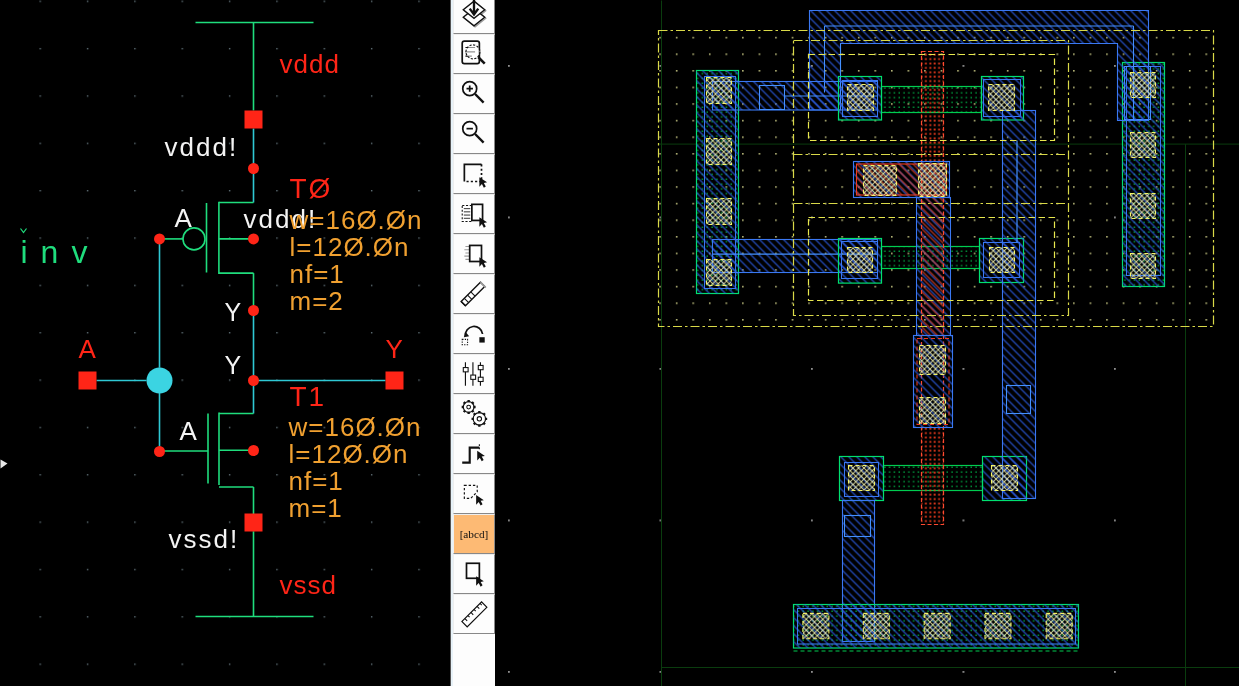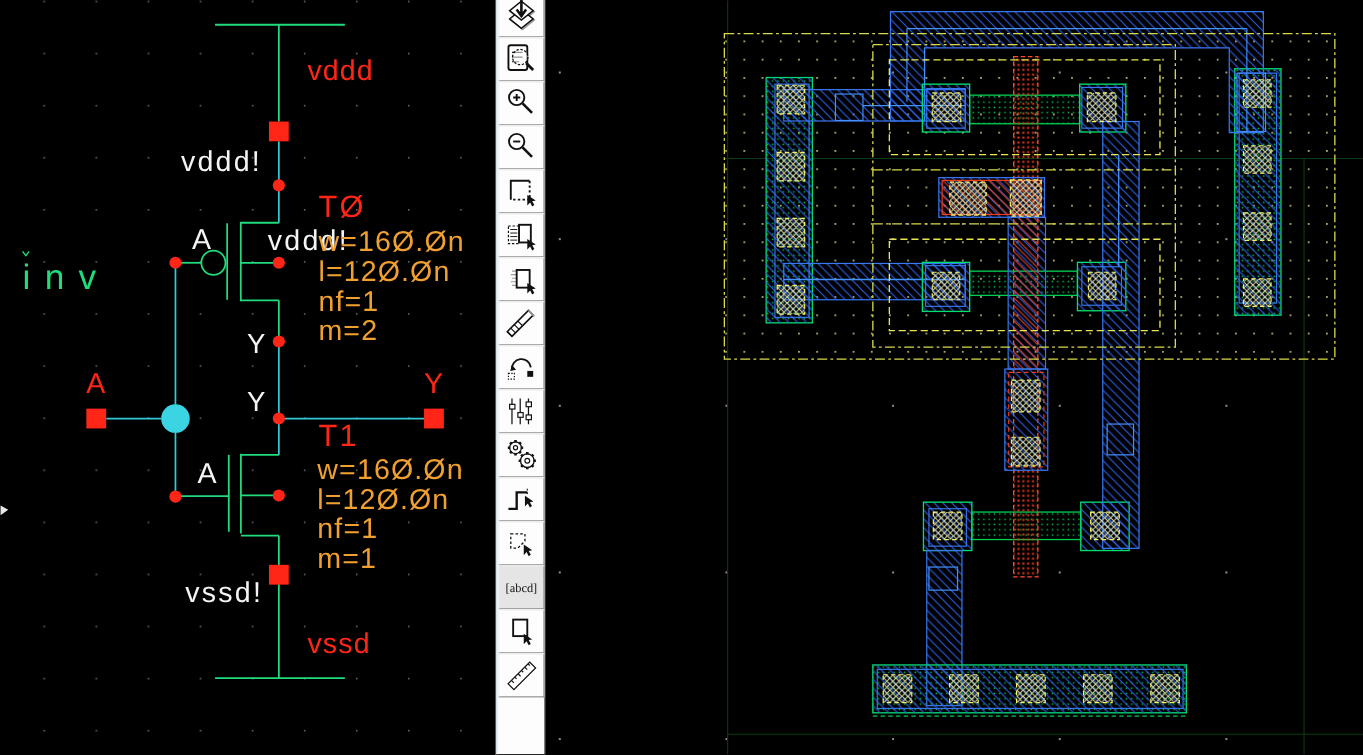--- a/index.html
+++ b/index.html
@@ -187,7 +187,7 @@
           <path d="M16,15 l0,9 2.4,-2.6 1.8,3.4 1.8,-1.2 -1.8,-3.2 3,-0.6 z" fill="#111"></path>
         </svg>
       </div>
-<div style="position:absolute;left:3px;top:514px;width:42px;height:40px;border:1px solid #888;border-top-color:#eee;border-left-color:#eee;box-sizing:border-box;background:#e5e5e5;display:flex;align-items:center;justify-content:center;">
+<div style="position:absolute;left:3px;top:514px;width:42px;height:40px;border:1px solid #888;border-top-color:#eee;border-left-color:#eee;box-sizing:border-box;background:#fdba74;display:flex;align-items:center;justify-content:center;">
         <svg width="30" height="30" viewBox="0 0 28 28">
           <text x="14" y="18" text-anchor="middle" font-family="Liberation Serif, serif" font-size="10.5" fill="#111">[abcd]</text>
         </svg>

